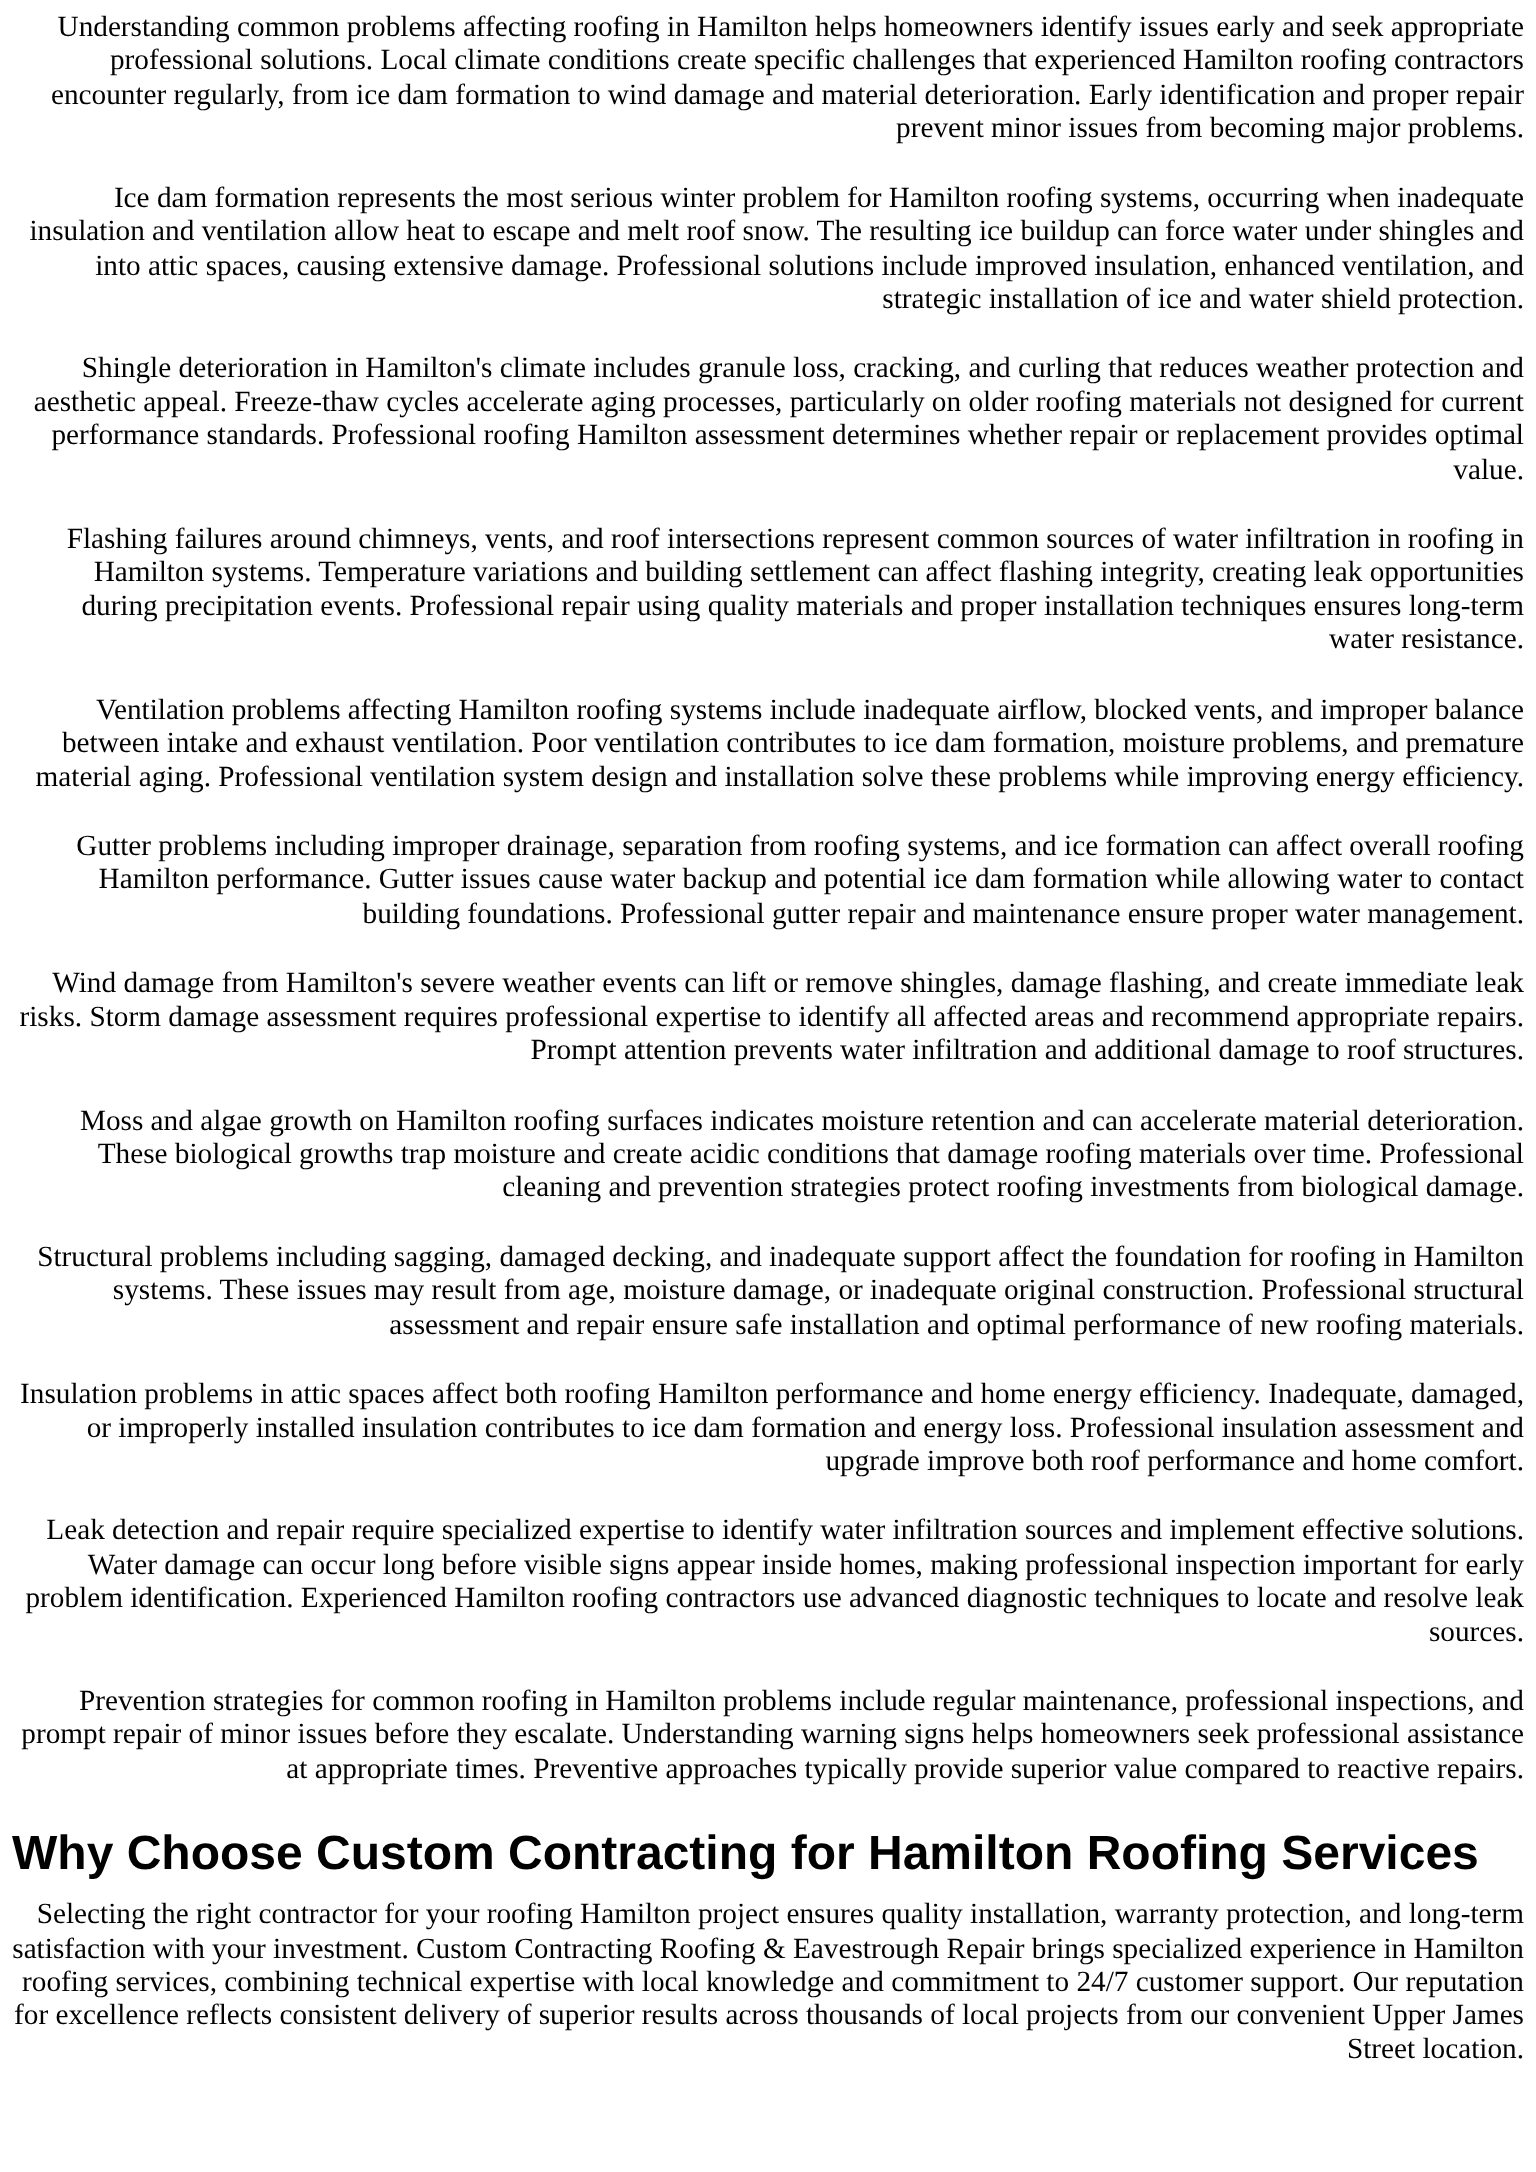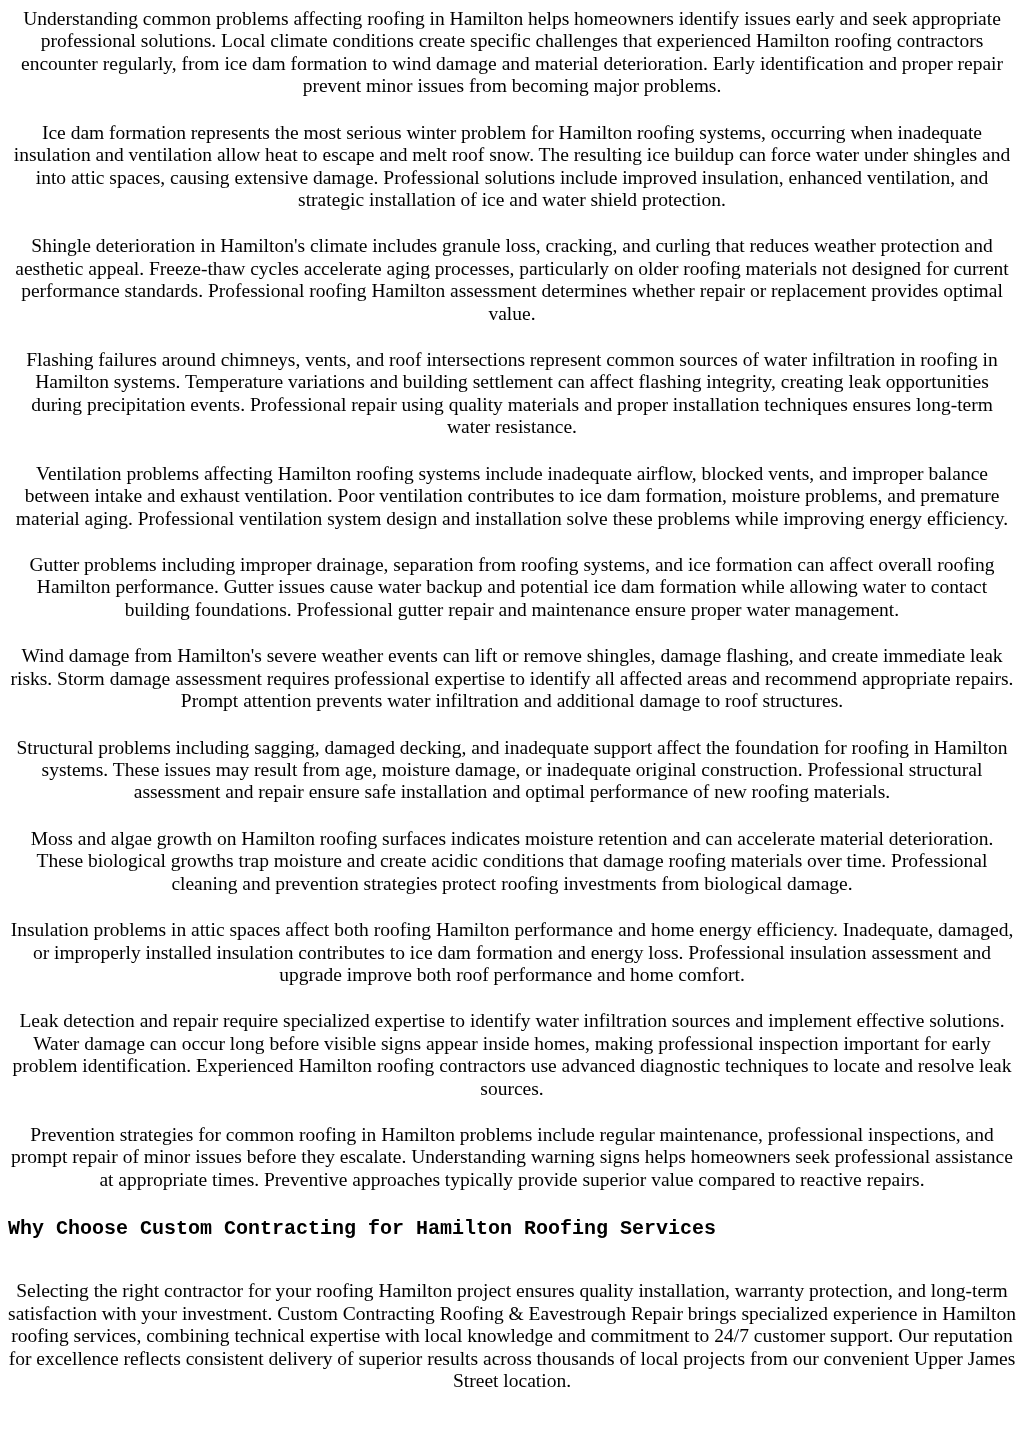--- a/index.html
+++ b/index.html
@@ -20,7 +20,7 @@
     p.body-paragraph {
       margin: 0 0 24px 0;
       padding: 0;
-      text-align: center;
+      text-align: right;
     }
     h2.section-heading {
       margin: 26px 0 40px 0;

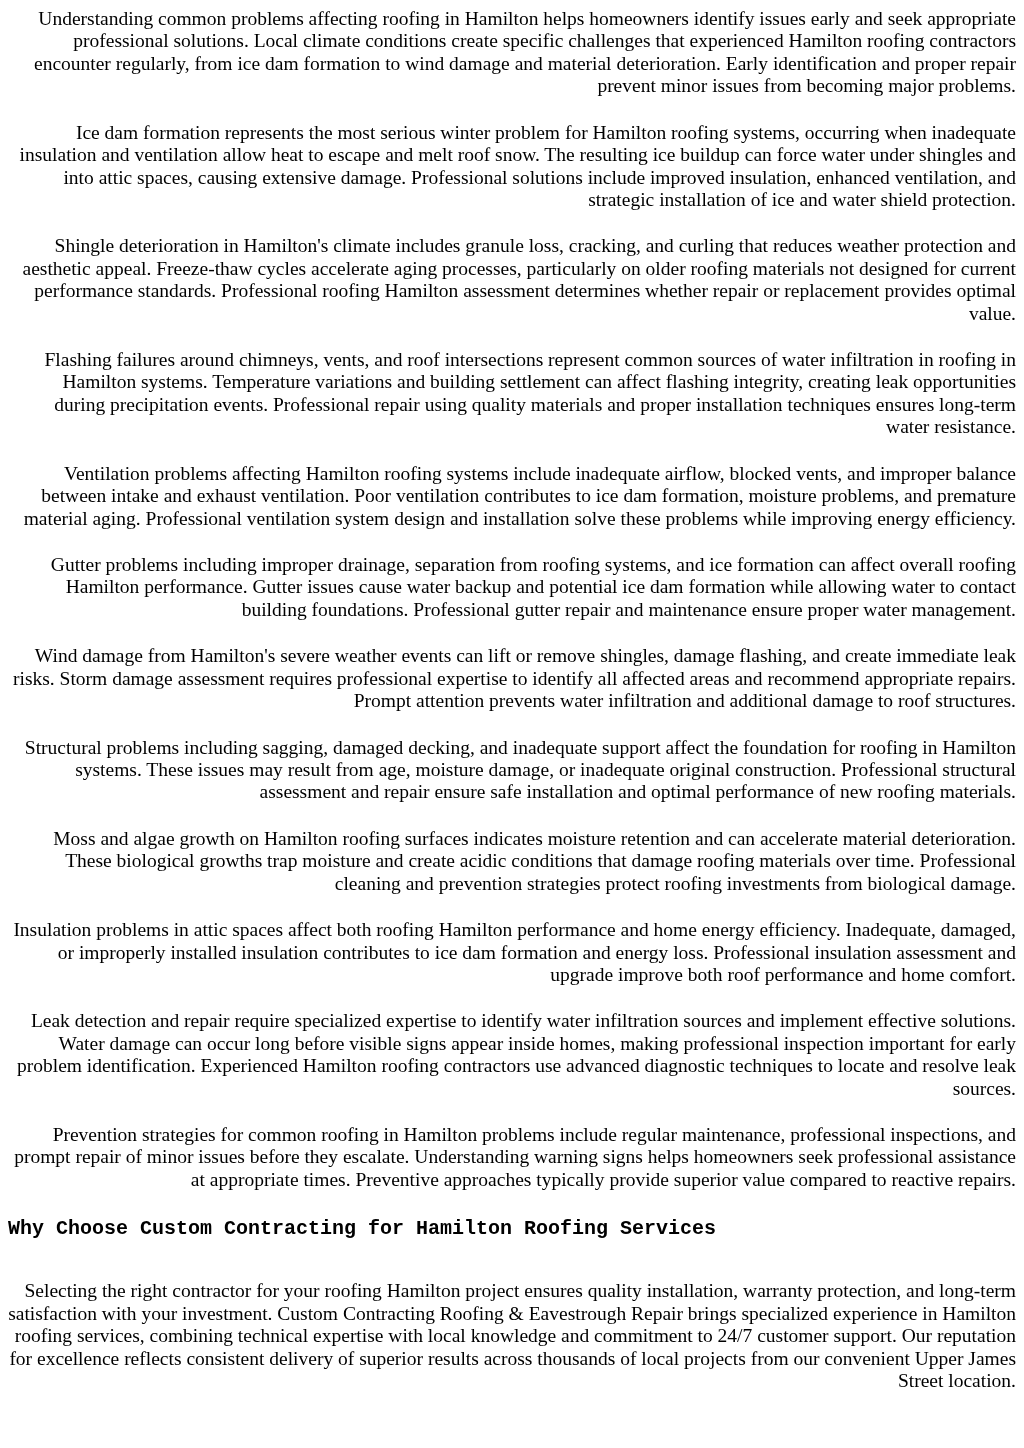--- a/index.html
+++ b/index.html
@@ -42,8 +42,8 @@
   <p class="body-paragraph">Ventilation problems affecting Hamilton roofing systems include inadequate airflow, blocked vents, and improper balance between intake and exhaust ventilation. Poor ventilation contributes to ice dam formation, moisture problems, and premature material aging. Professional ventilation system design and installation solve these problems while improving energy efficiency.</p>
   <p class="body-paragraph">Gutter problems including improper drainage, separation from roofing systems, and ice formation can affect overall roofing Hamilton performance. Gutter issues cause water backup and potential ice dam formation while allowing water to contact building foundations. Professional gutter repair and maintenance ensure proper water management.</p>
   <p class="body-paragraph">Wind damage from Hamilton's severe weather events can lift or remove shingles, damage flashing, and create immediate leak risks. Storm damage assessment requires professional expertise to identify all affected areas and recommend appropriate repairs. Prompt attention prevents water infiltration and additional damage to roof structures.</p>
+  <p class="body-paragraph">Moss and algae growth on Hamilton roofing surfaces indicates moisture retention and can accelerate material deterioration. These biological growths trap moisture and create acidic conditions that damage roofing materials over time. Professional cleaning and prevention strategies protect roofing investments from biological damage.</p>
   <p class="body-paragraph">Structural problems including sagging, damaged decking, and inadequate support affect the foundation for roofing in Hamilton systems. These issues may result from age, moisture damage, or inadequate original construction. Professional structural assessment and repair ensure safe installation and optimal performance of new roofing materials.</p>
-  <p class="body-paragraph">Moss and algae growth on Hamilton roofing surfaces indicates moisture retention and can accelerate material deterioration. These biological growths trap moisture and create acidic conditions that damage roofing materials over time. Professional cleaning and prevention strategies protect roofing investments from biological damage.</p>
   <p class="body-paragraph">Insulation problems in attic spaces affect both roofing Hamilton performance and home energy efficiency. Inadequate, damaged, or improperly installed insulation contributes to ice dam formation and energy loss. Professional insulation assessment and upgrade improve both roof performance and home comfort.</p>
   <p class="body-paragraph">Leak detection and repair require specialized expertise to identify water infiltration sources and implement effective solutions. Water damage can occur long before visible signs appear inside homes, making professional inspection important for early problem identification. Experienced Hamilton roofing contractors use advanced diagnostic techniques to locate and resolve leak sources.</p>
   <p class="body-paragraph">Prevention strategies for common roofing in Hamilton problems include regular maintenance, professional inspections, and prompt repair of minor issues before they escalate. Understanding warning signs helps homeowners seek professional assistance at appropriate times. Preventive approaches typically provide superior value compared to reactive repairs.</p>

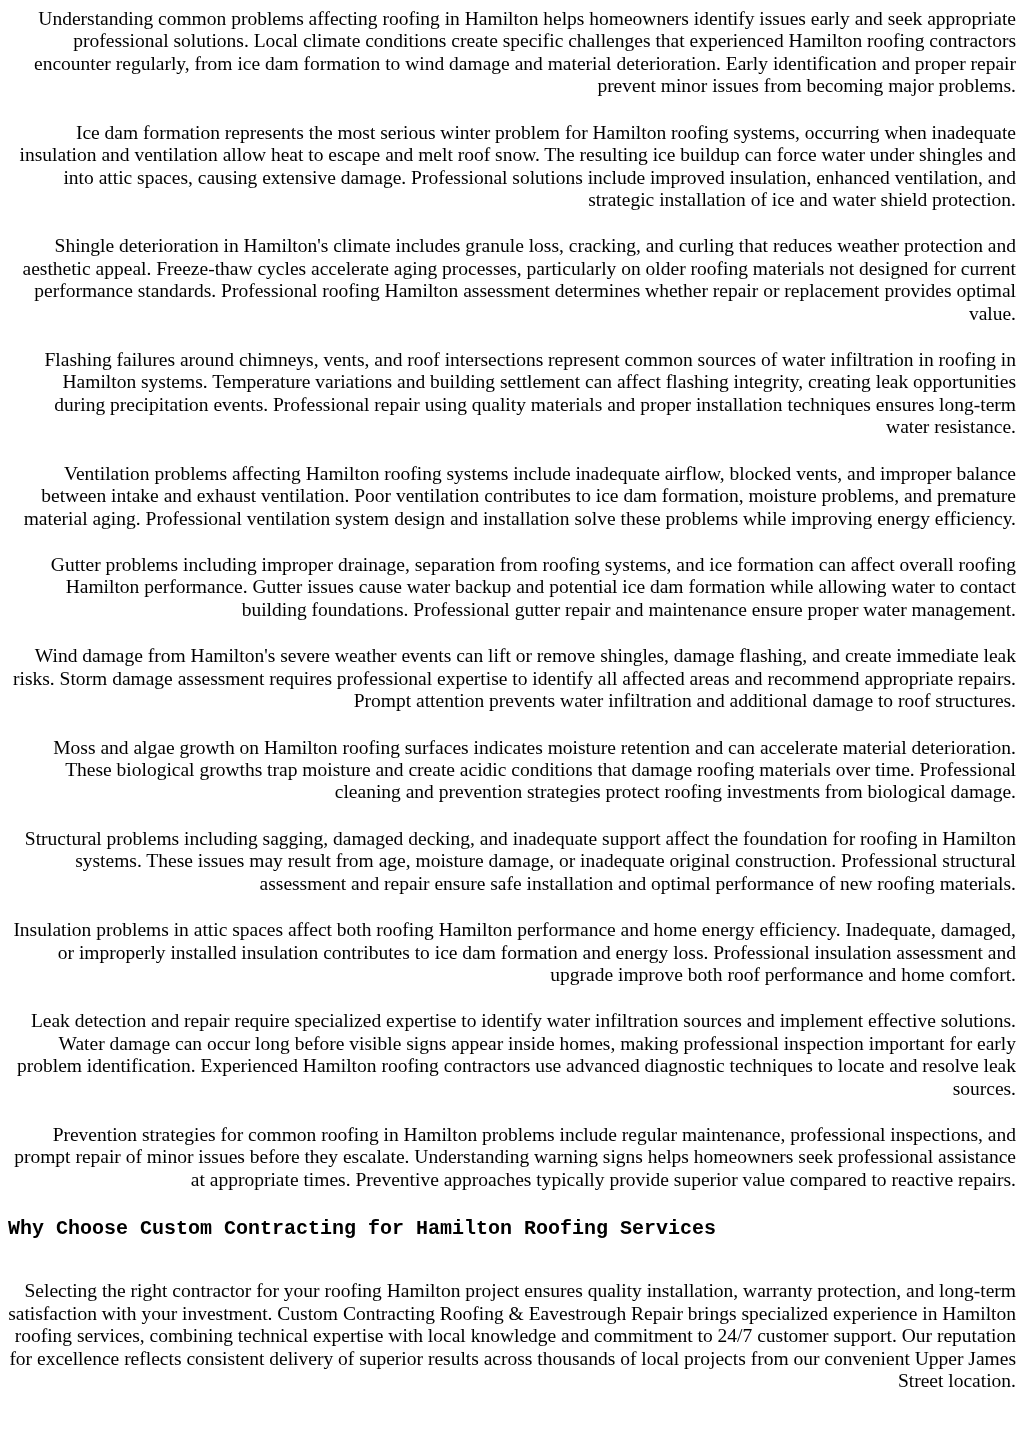--- a/index.html
+++ b/index.html
@@ -23,12 +23,12 @@
       text-align: right;
     }
     h2.section-heading {
-      margin: 26px 0 40px 0;
+      margin: 26px 0 12px 0;
       padding: 0;
-      font-size: 20px;
+      font-size: 32px;
       font-weight: bold;
       line-height: 1.15;
-      font-family: Liberation Mono, monospace;
+      font-family: Liberation Sans, sans-serif;
     }
   </style>
 </head>

